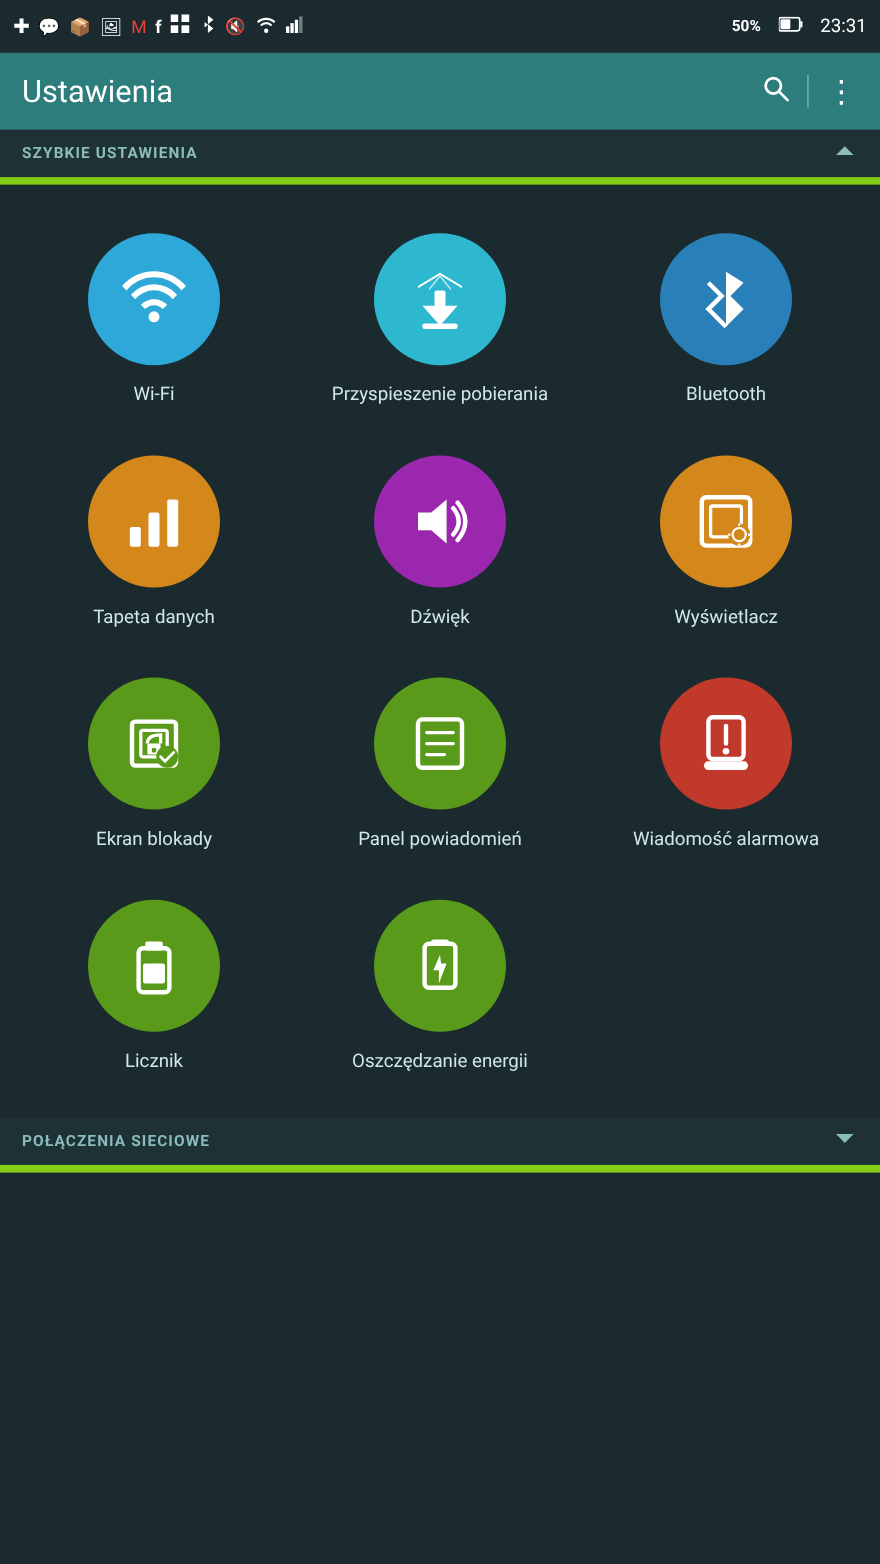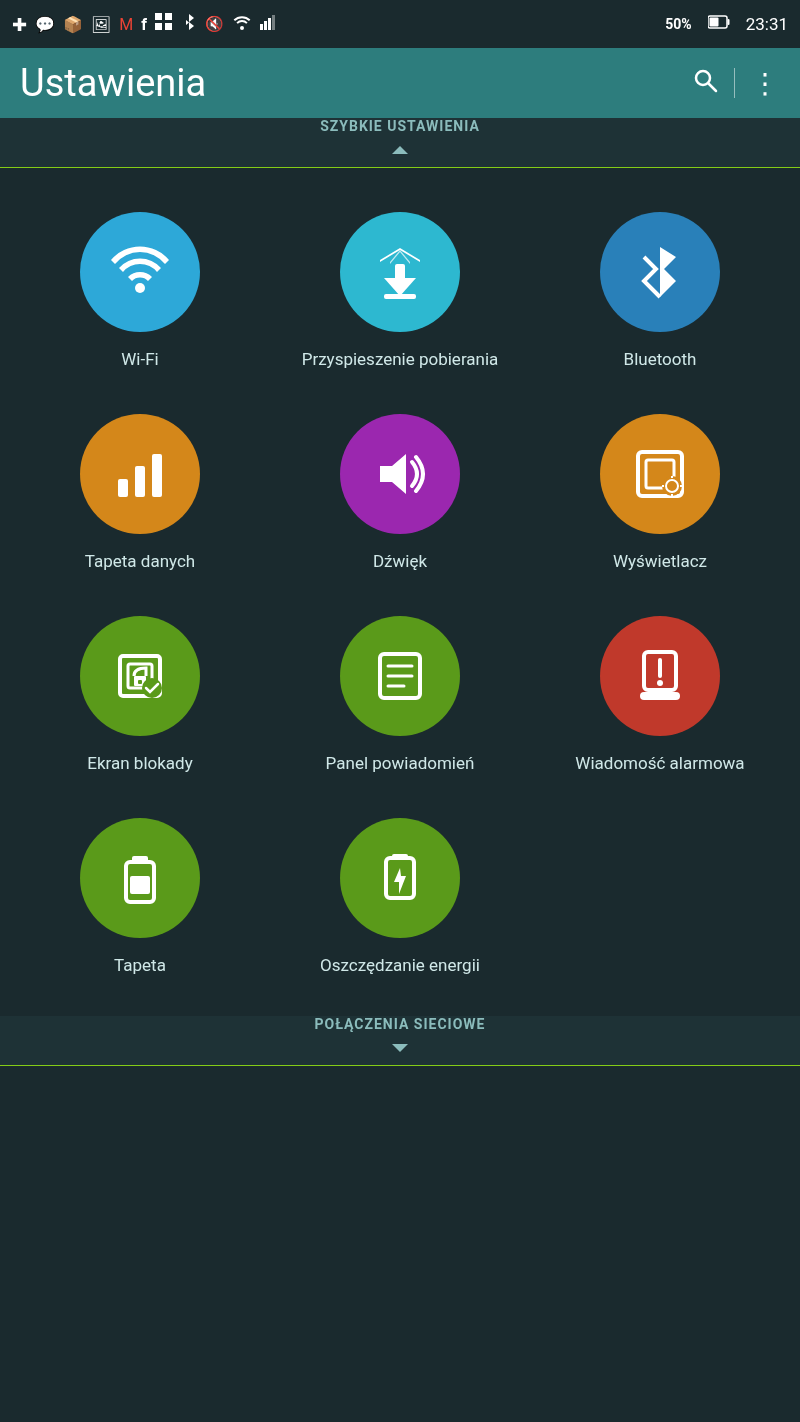--- a/index.html
+++ b/index.html
@@ -46,7 +46,7 @@
       padding: 0 20px;
     }
     .app-bar-title {
-      font-size: 38px;
+      font-size: 28px;
       font-weight: 400;
       color: #ffffff;
     }

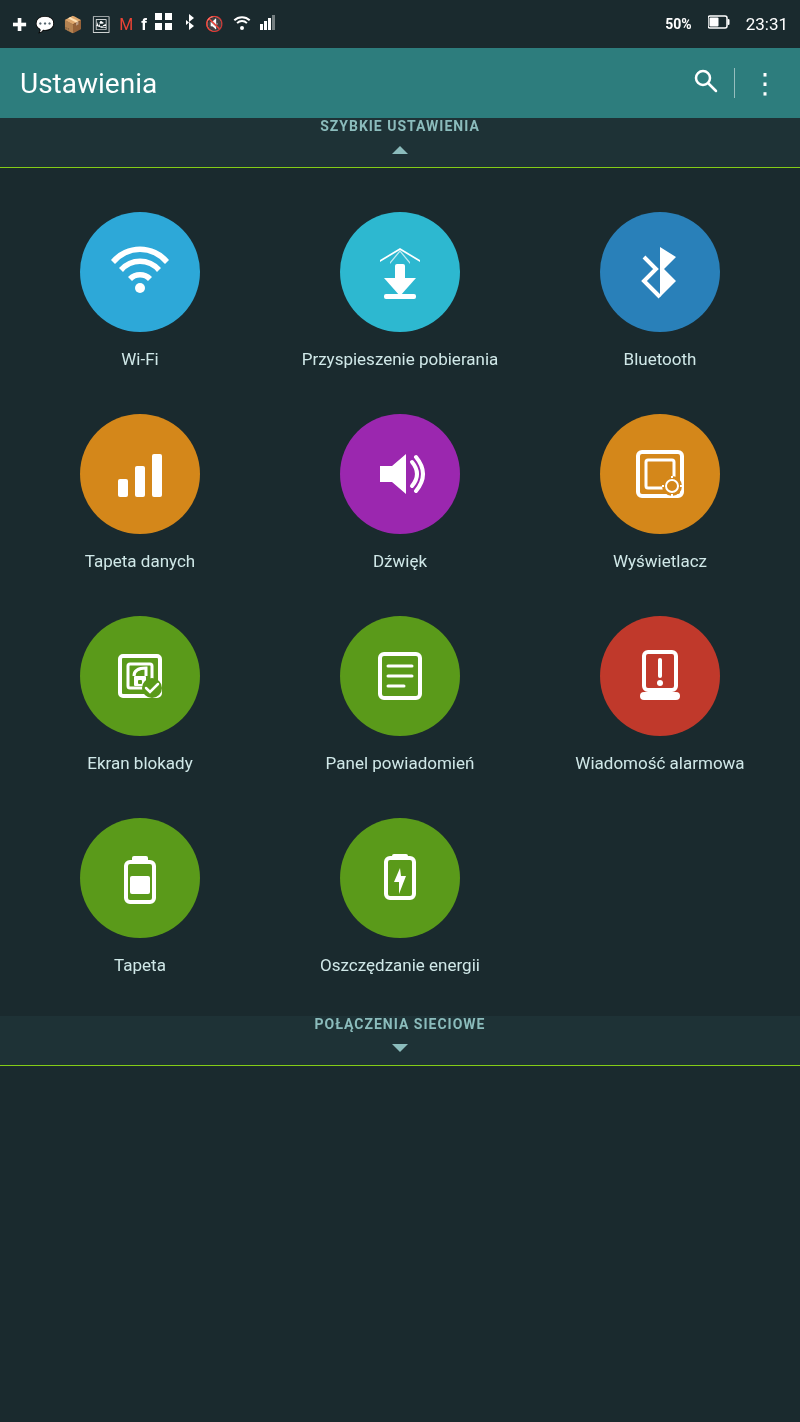--- a/index.html
+++ b/index.html
@@ -75,8 +75,7 @@
       align-items: center;
       justify-content: space-between;
       padding: 0 20px;
-      border-bottom: 1px solid #84cc16;
-      flex-direction: column;
+      border-bottom: 7px solid #84cc16;
     }
     .section-header-title {
       font-size: 14px;

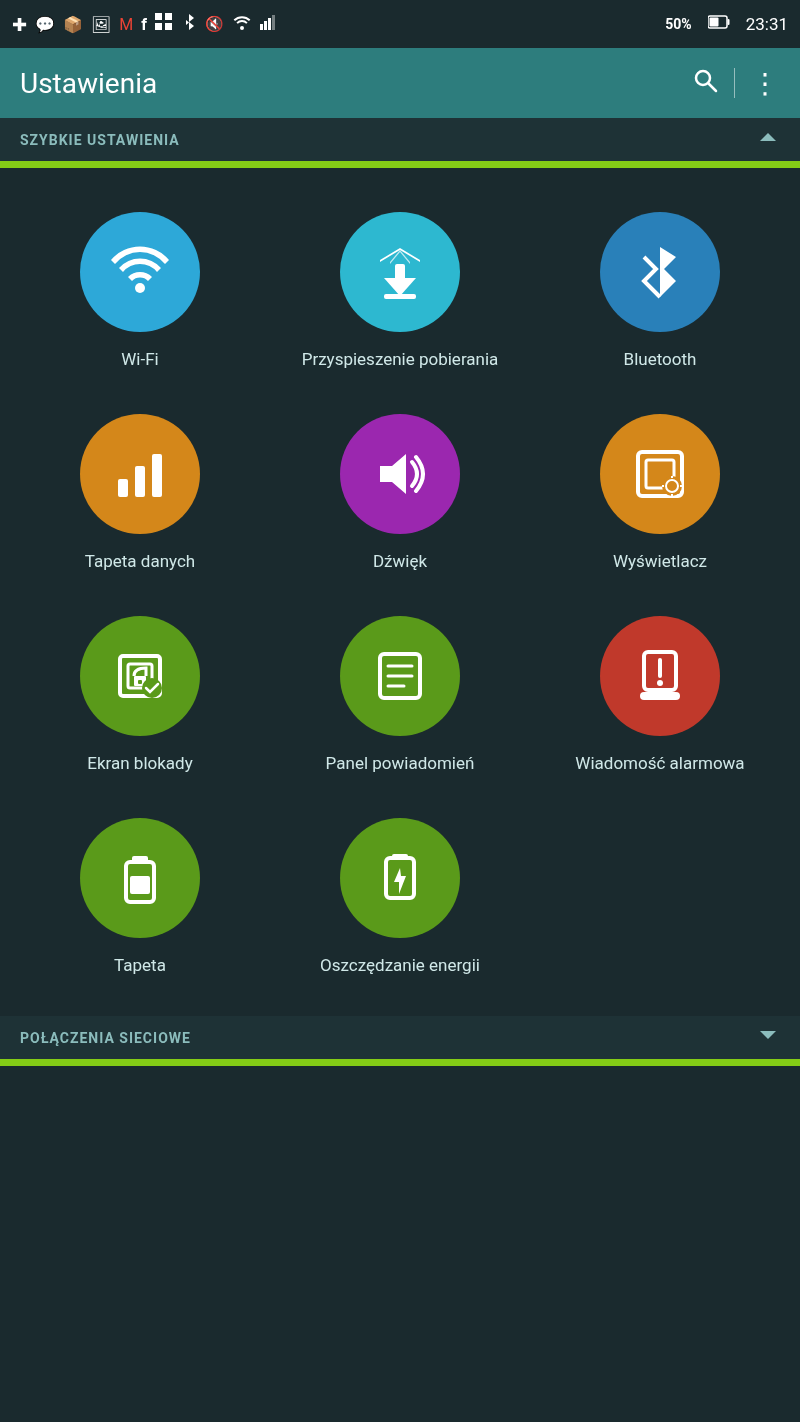--- a/index.html
+++ b/index.html
@@ -340,7 +340,7 @@
         <rect x="20" y="28" width="20" height="18" rx="2"></rect>
       </svg>
     </div>
-    <span class="icon-label">Tapeta</span>
+    <span class="icon-label">Licznik</span>
   </div>
 
   <div class="grid-item">

